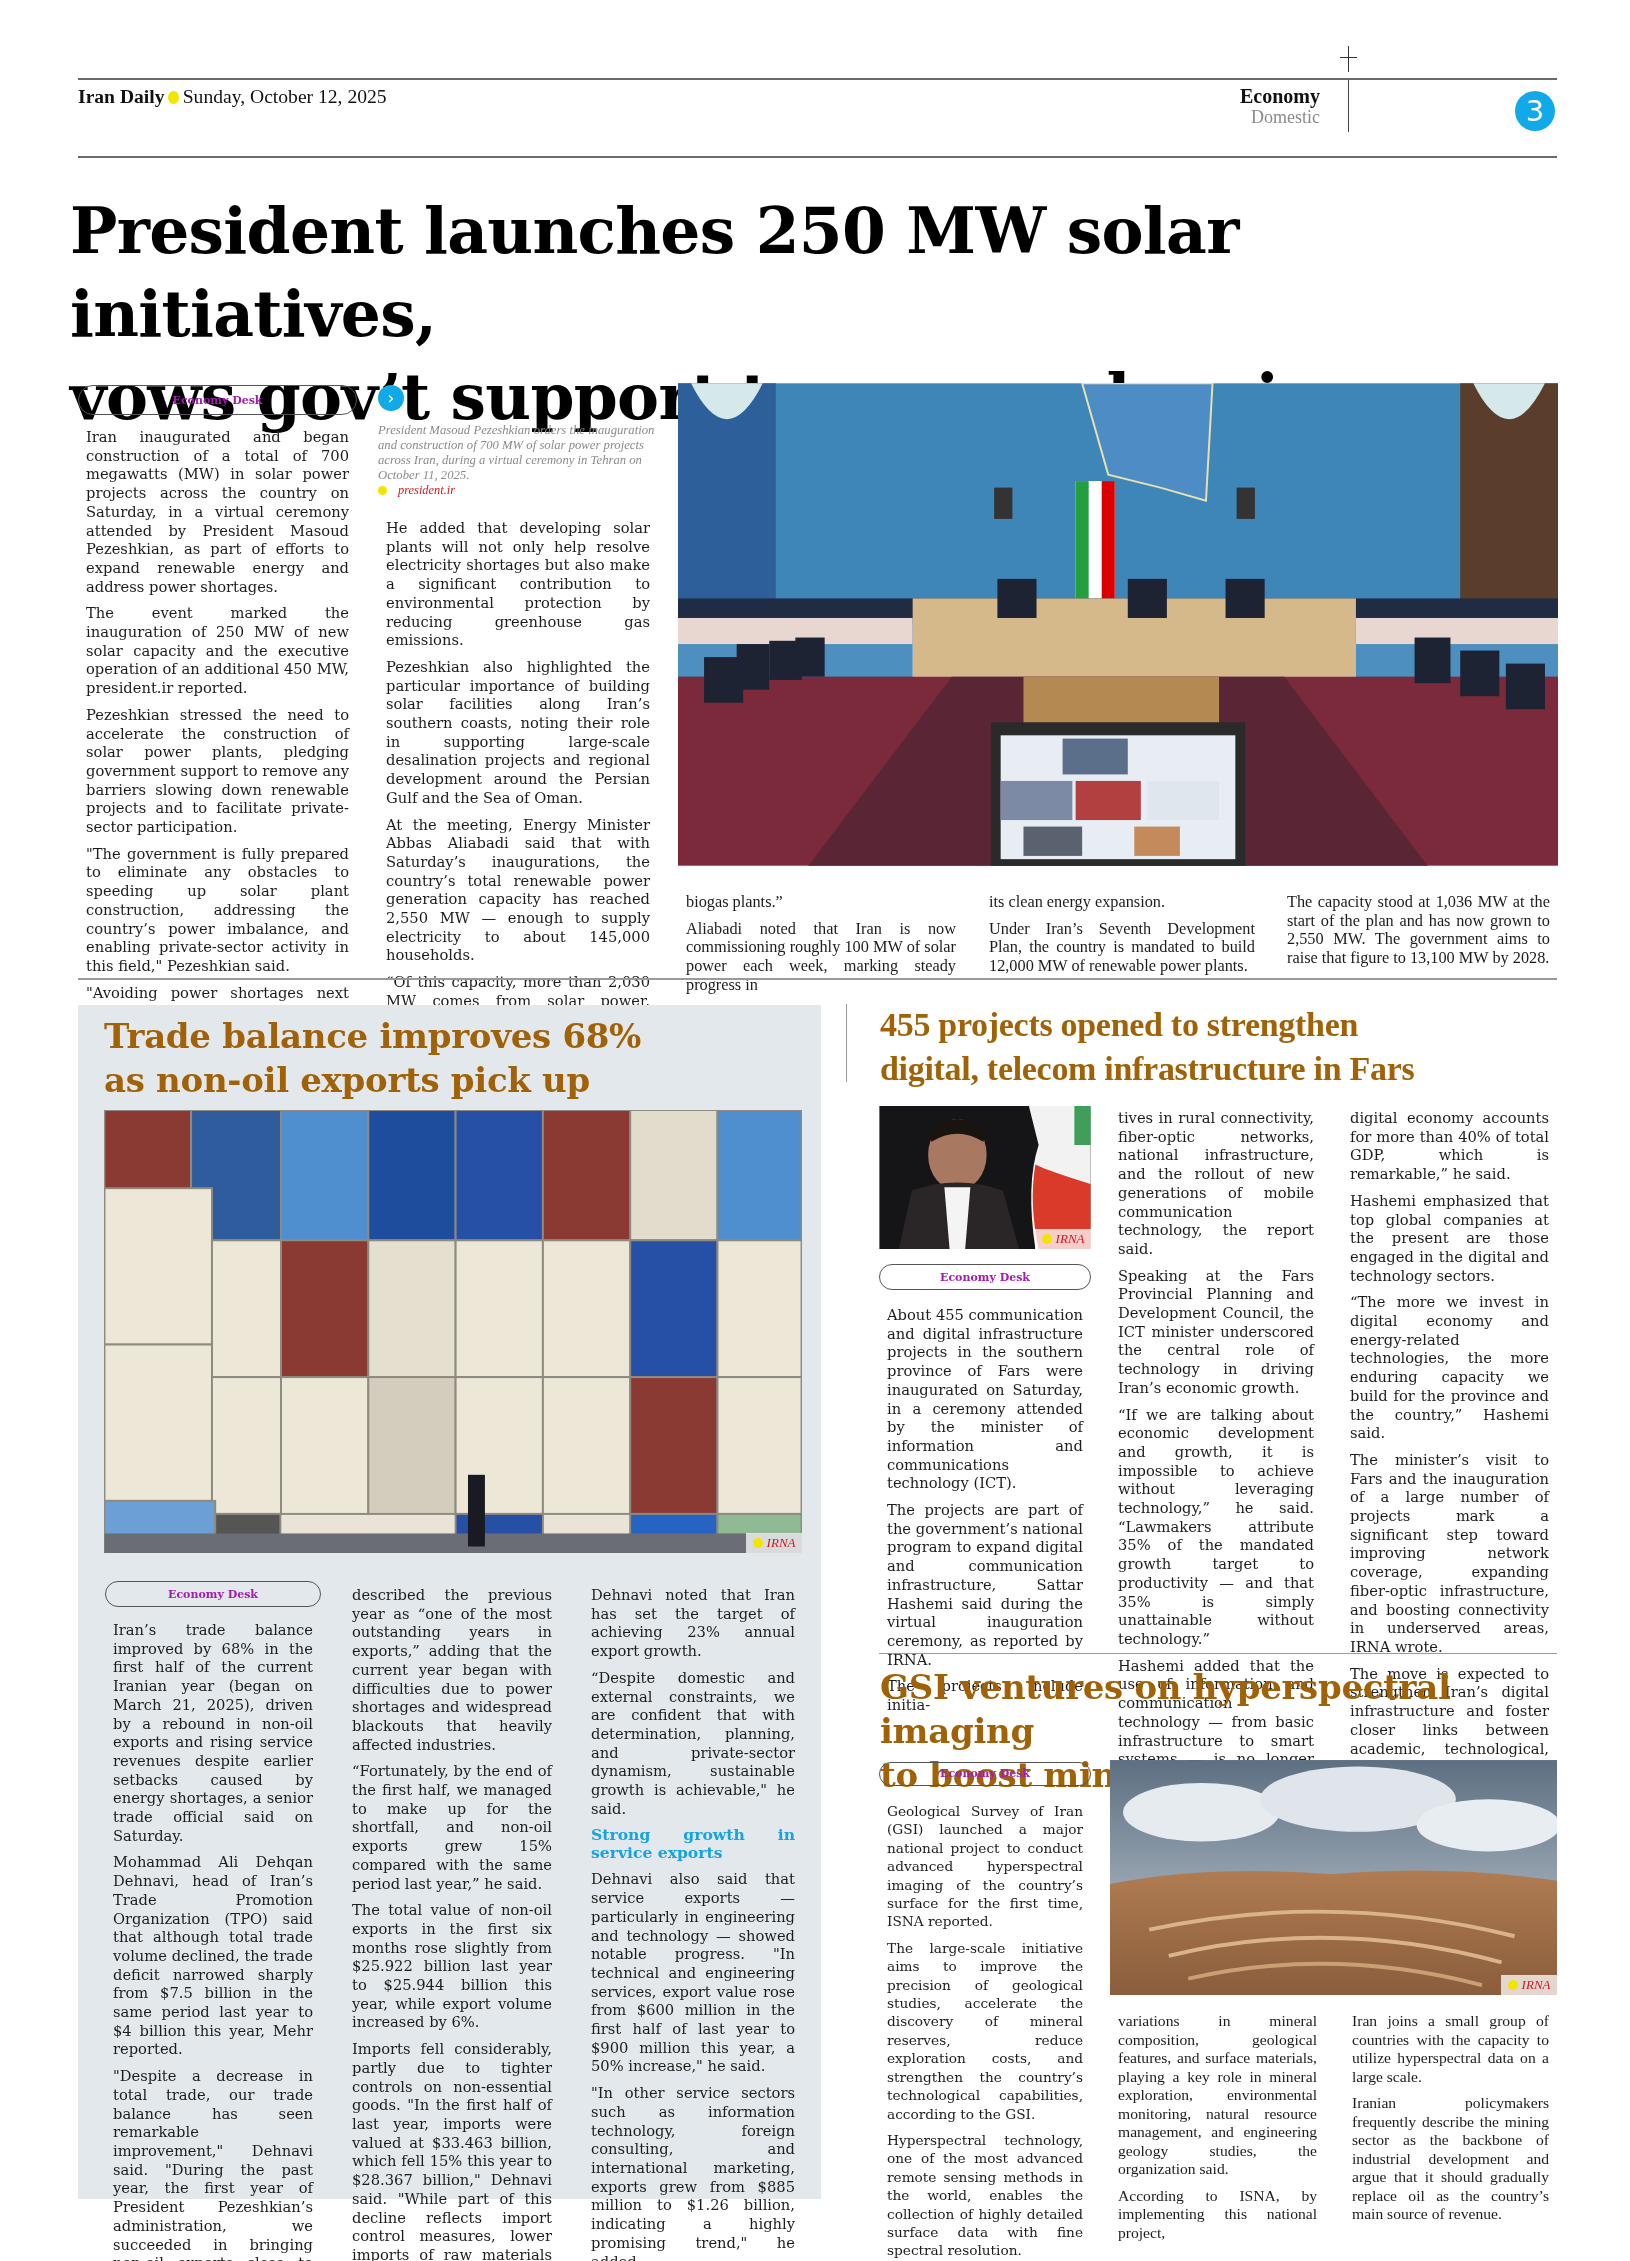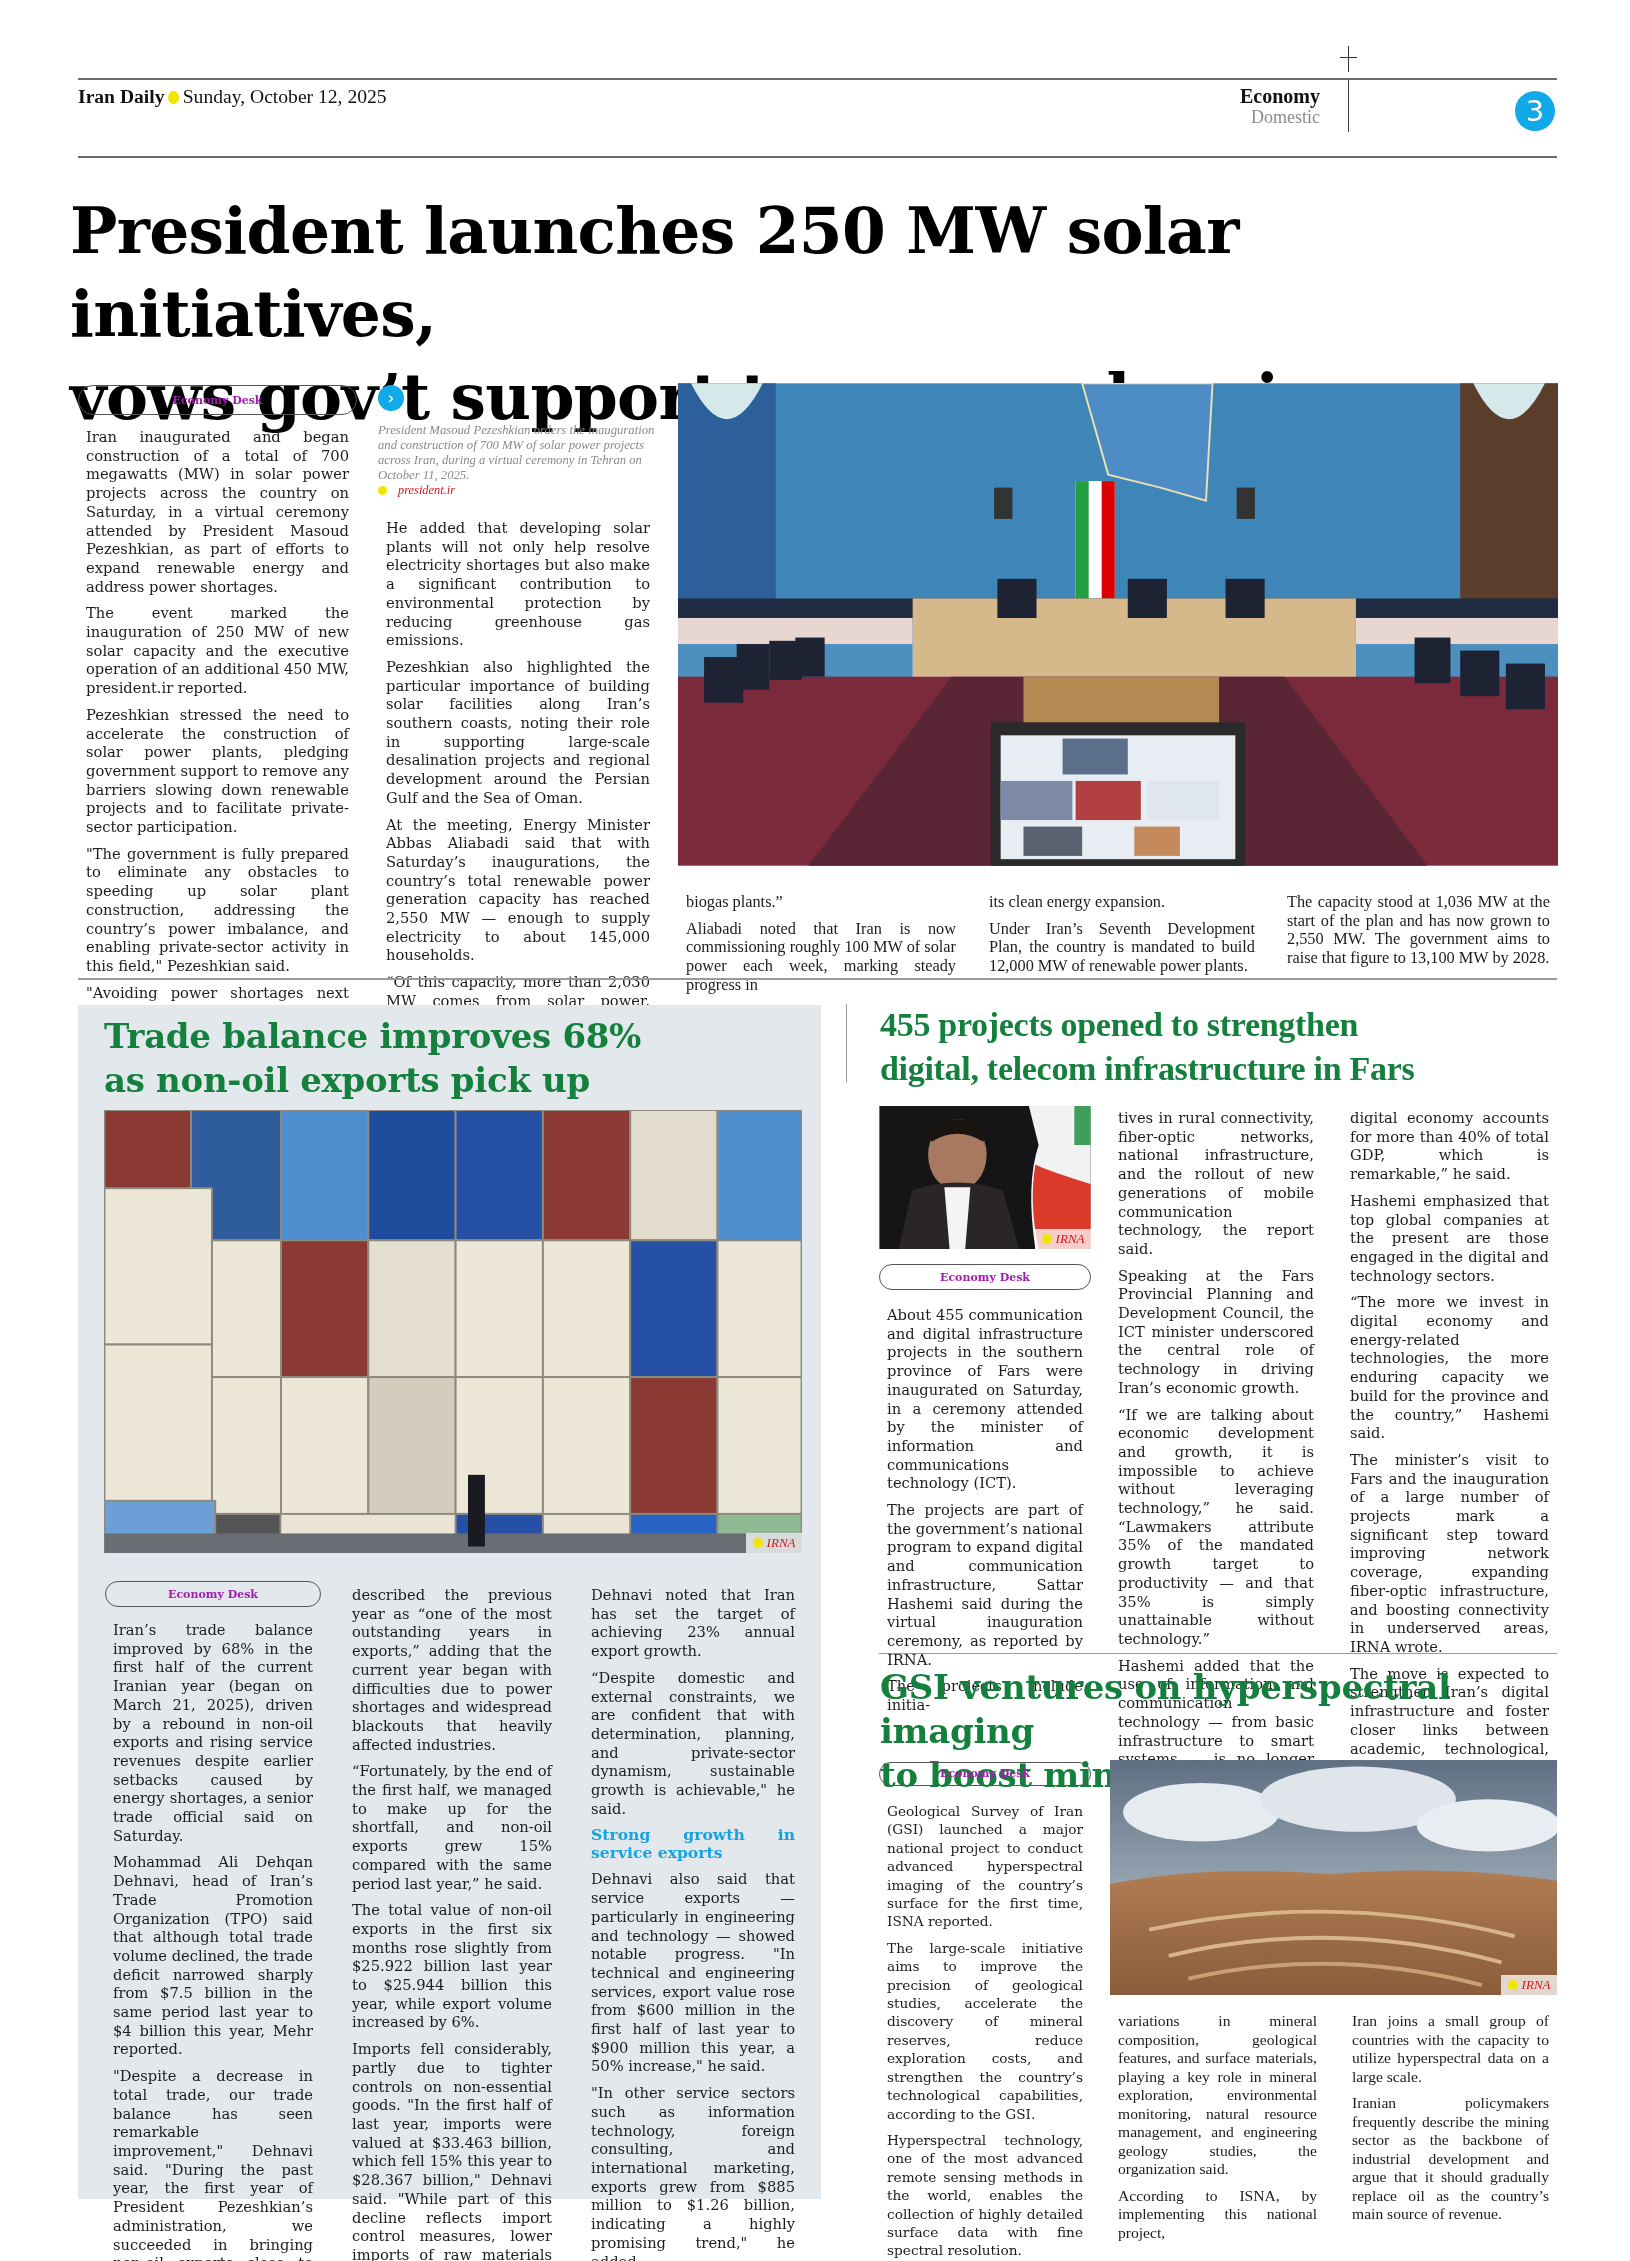--- a/index.html
+++ b/index.html
@@ -43,7 +43,7 @@
 
   
   .trade-box { position: absolute; left: 78px; top: 1005px; width: 743px; height: 1194px; background: #e2e8ec; }
-  .sub-headline { position: absolute; font-family: "DejaVu Serif", serif; font-weight: bold; font-size: 34px; line-height: 44px; color: #15803d; letter-spacing: -0.3px; }
+  .sub-headline { position: absolute; font-family: "DejaVu Serif", serif; font-weight: bold; font-size: 34px; line-height: 44px; color: #a16207; letter-spacing: -0.3px; }
   .subhead-blue { color: #17a3e0; font-weight: bold; font-size: 15.6px; line-height: 18px; margin-top: 17px; }
 </style>
 </head>

